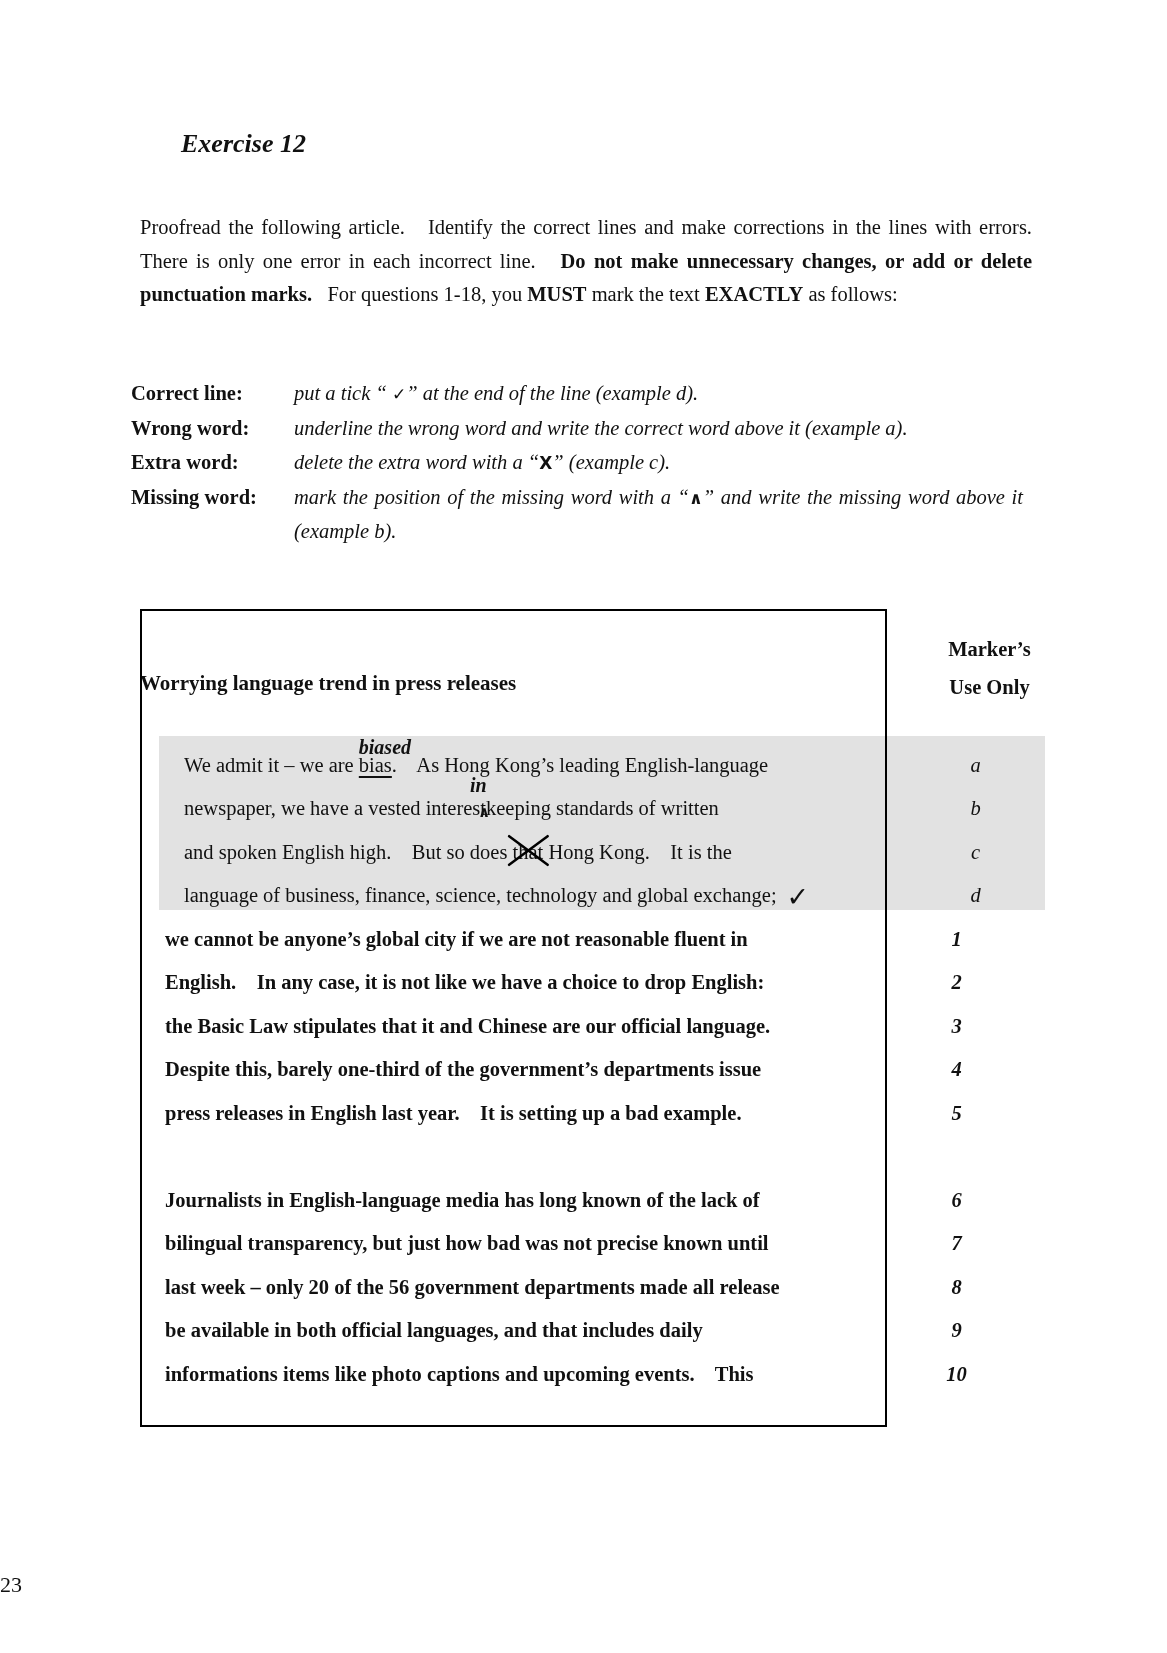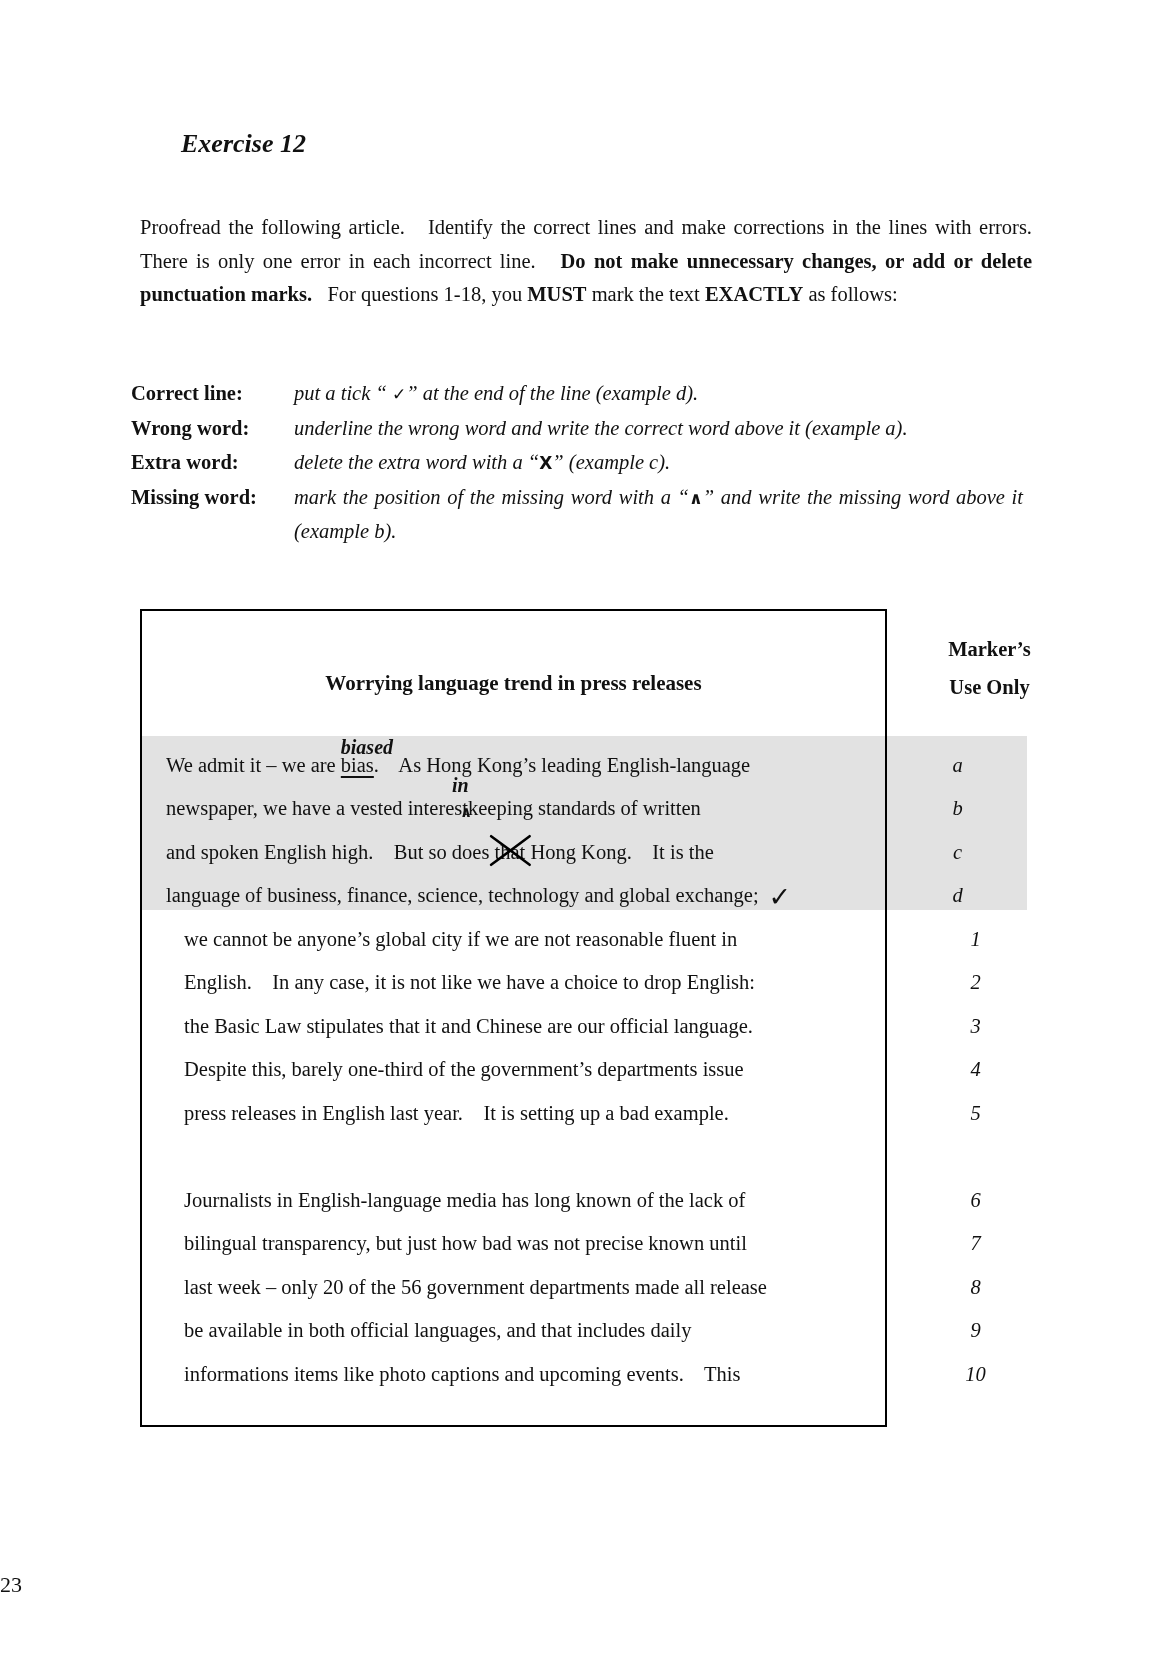--- a/index.html
+++ b/index.html
@@ -44,7 +44,7 @@
     border:2px solid #000;box-sizing:border-box;pointer-events:none;z-index:3;
   }
   .article-title{
-    position:absolute;left:0;top:62px;width:747px;text-align:center;
+    position:absolute;left:0;top:62px;width:747px;text-align:left;
     font-weight:bold;font-size:21px;
   }
   .examples{position:absolute;left:1px;top:127px;width:886px;background:#e2e2e2;z-index:1;}

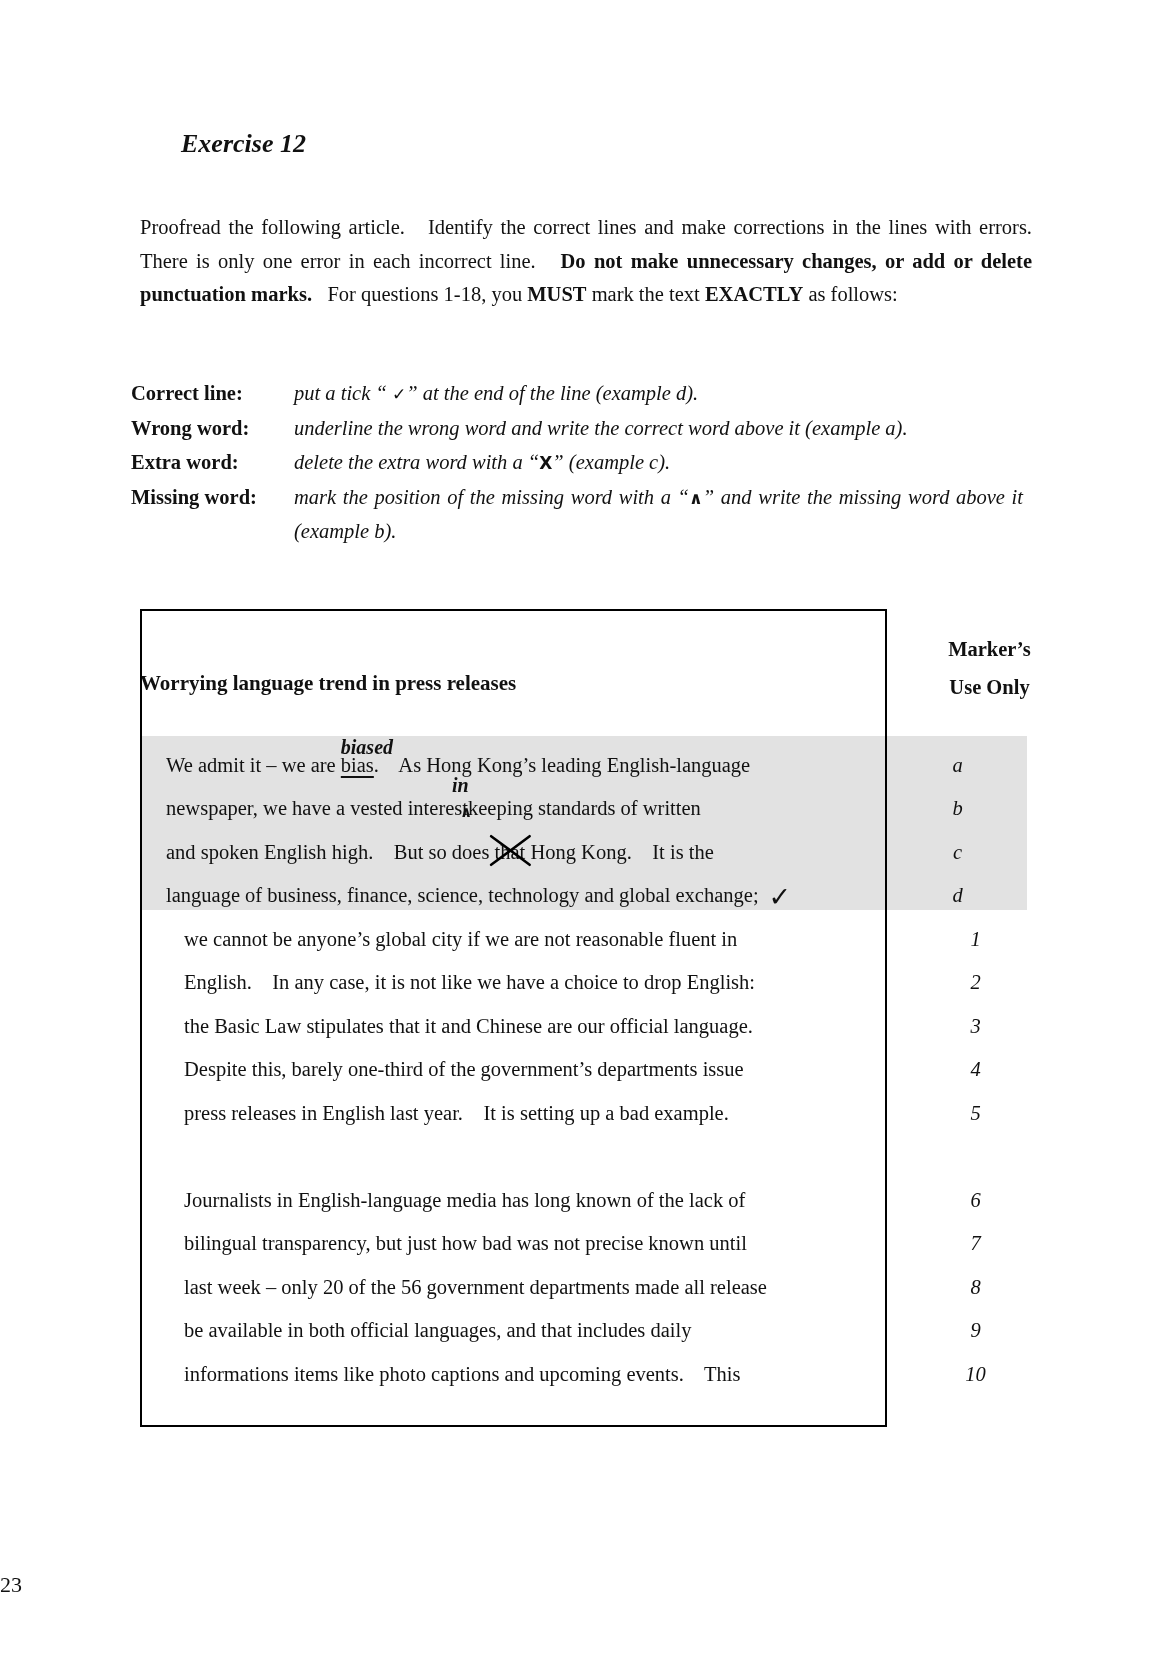--- a/index.html
+++ b/index.html
@@ -47,7 +47,7 @@
     position:absolute;left:0;top:62px;width:747px;text-align:left;
     font-weight:bold;font-size:21px;
   }
-  .examples{position:absolute;left:1px;top:127px;width:886px;background:#e2e2e2;z-index:1;}
+  .examples{position:absolute;left:19px;top:127px;width:886px;background:#e2e2e2;z-index:1;}
   .numbered{position:absolute;left:19px;top:301px;width:886px;z-index:1;}
   .ex-row,.num-row{position:relative;height:43.5px;}
   .spacer-row{height:43.5px;}

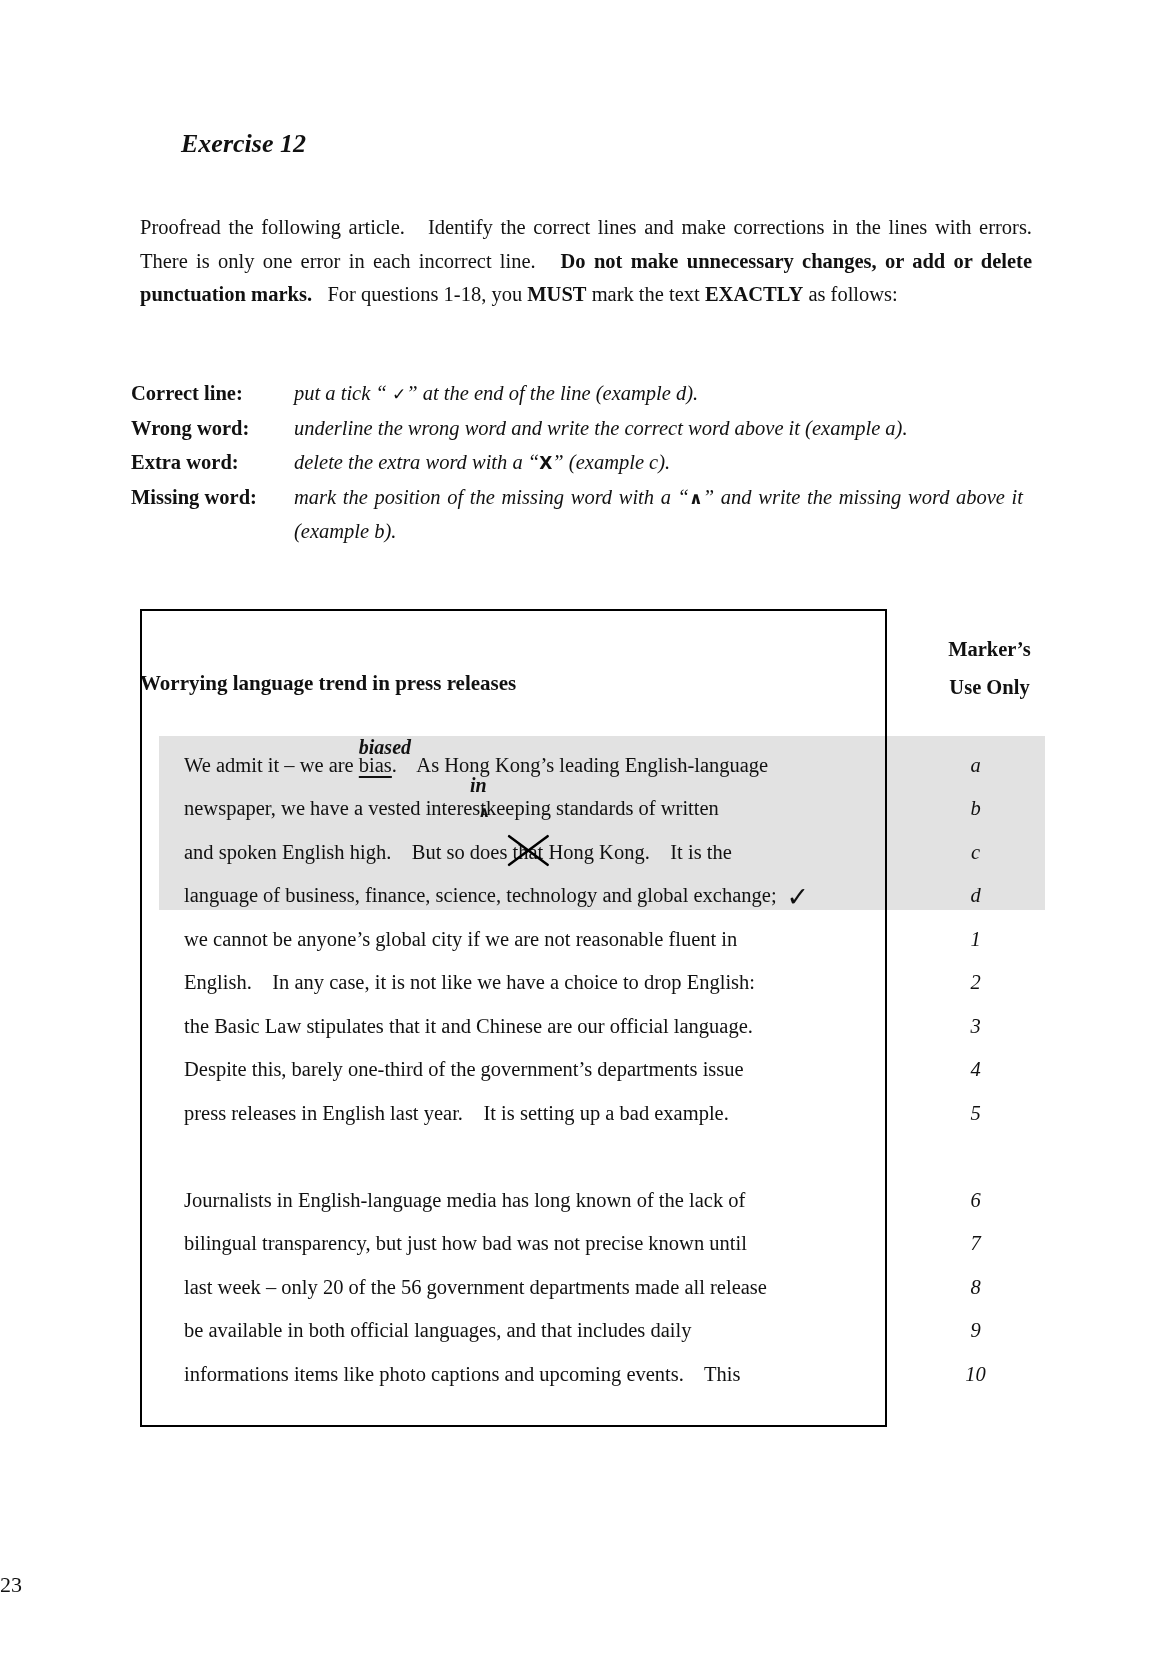--- a/index.html
+++ b/index.html
@@ -48,7 +48,7 @@
     font-weight:bold;font-size:21px;
   }
   .examples{position:absolute;left:19px;top:127px;width:886px;background:#e2e2e2;z-index:1;}
-  .numbered{position:absolute;left:19px;top:301px;width:886px;z-index:1;}
+  .numbered{position:absolute;left:0;top:301px;width:886px;z-index:1;font-weight:bold;}
   .ex-row,.num-row{position:relative;height:43.5px;}
   .spacer-row{height:43.5px;}
   .line-text{

